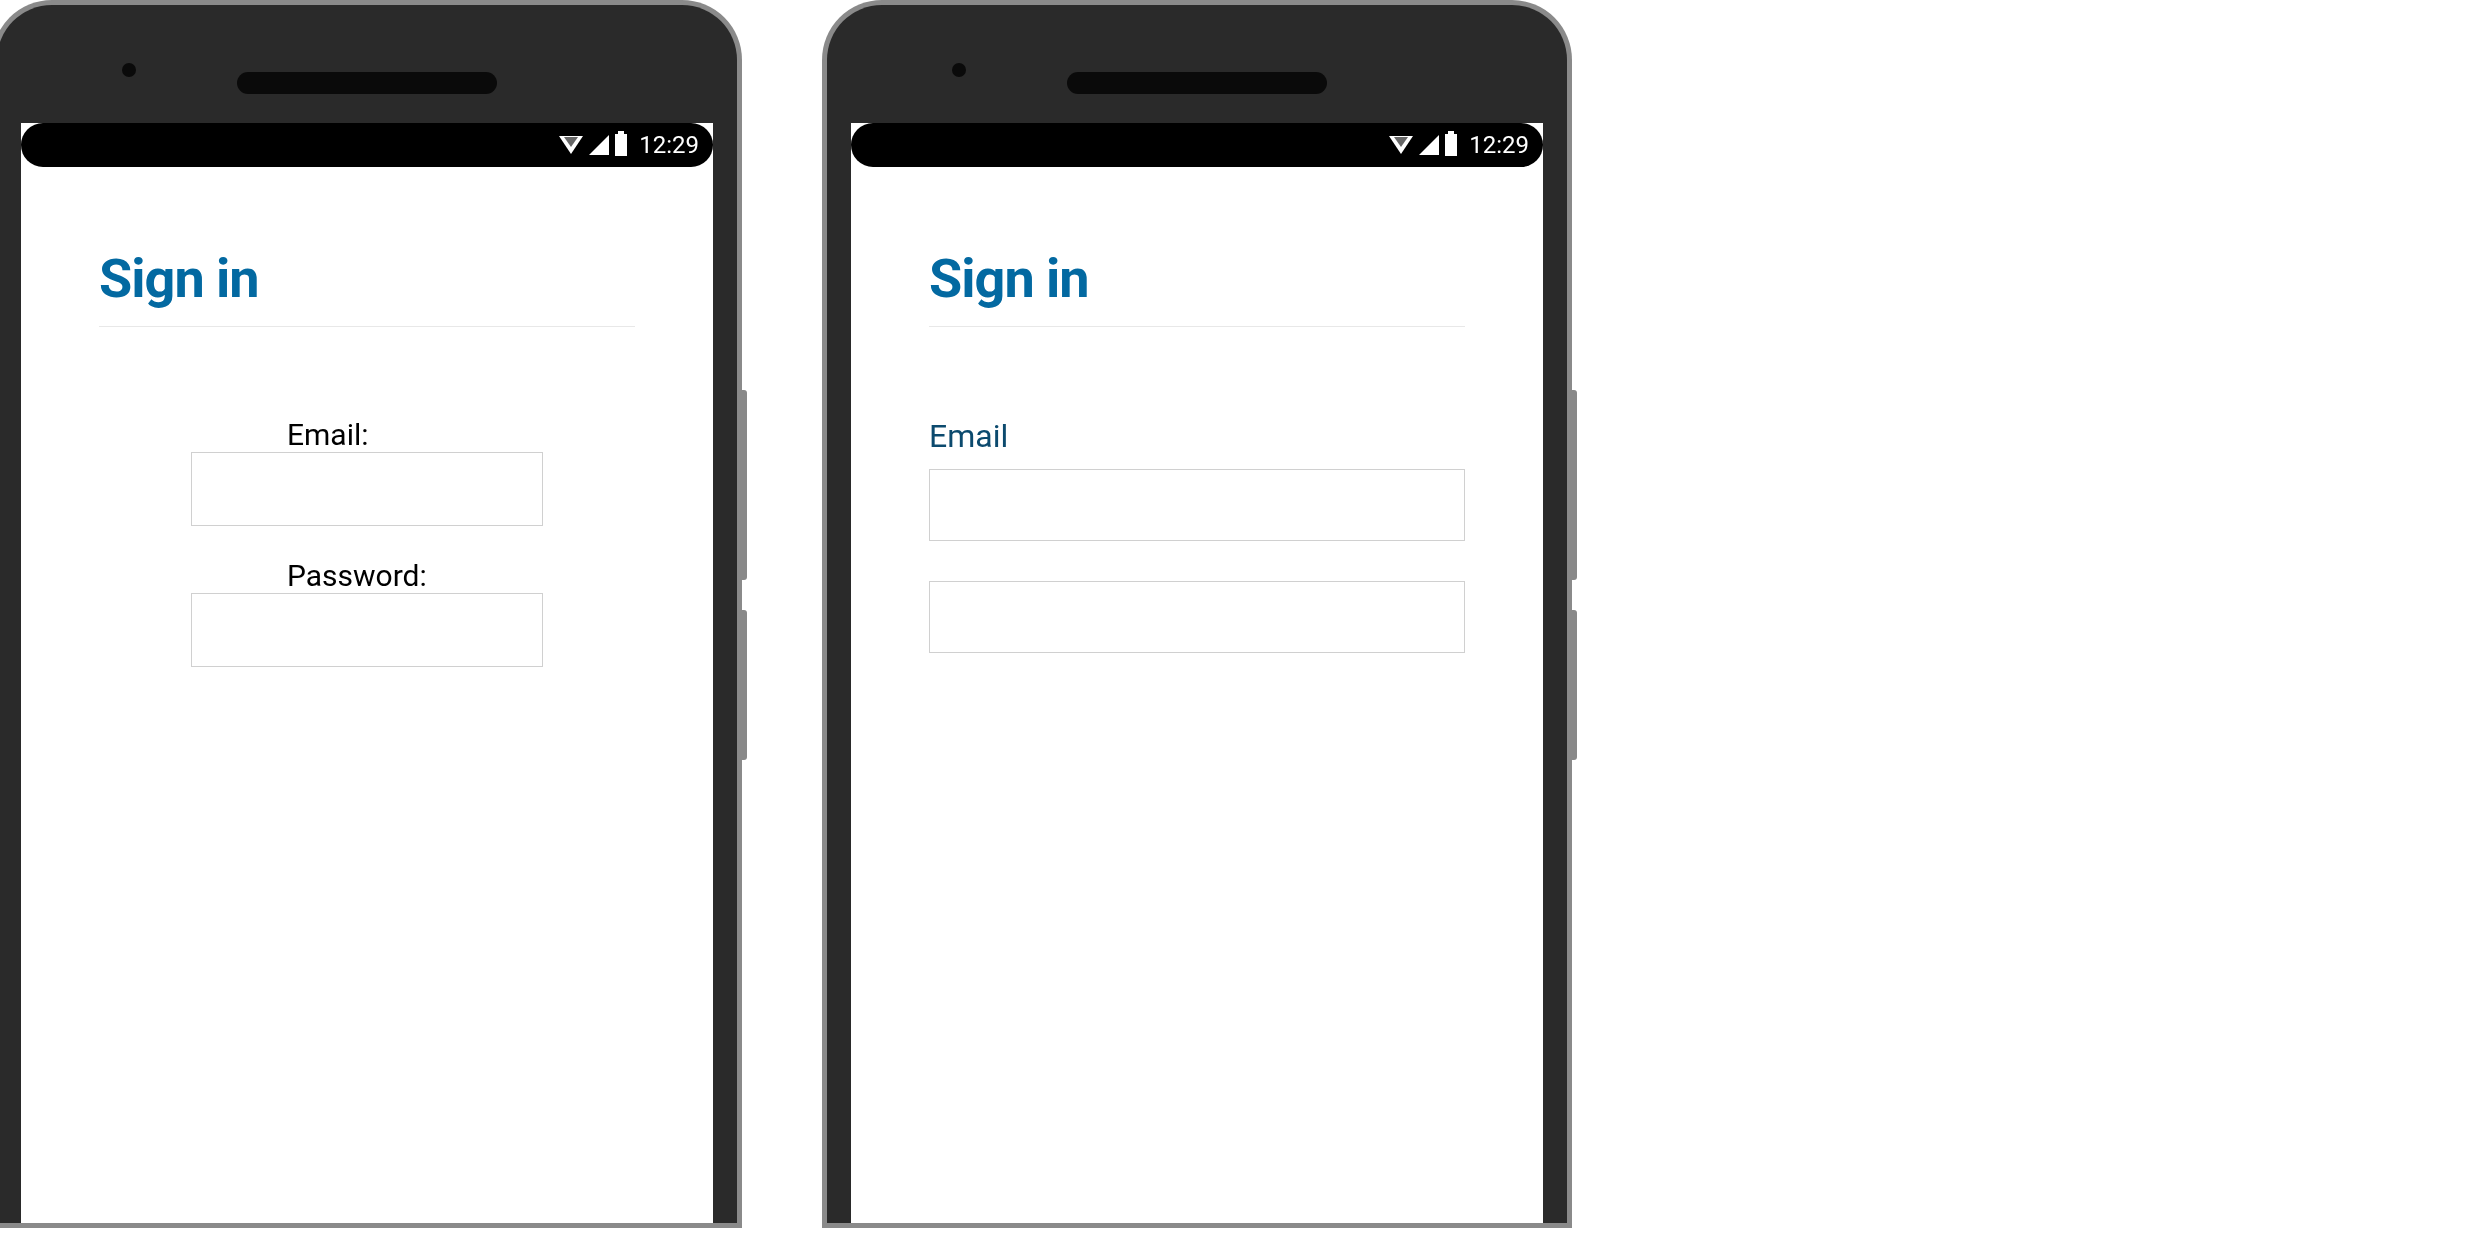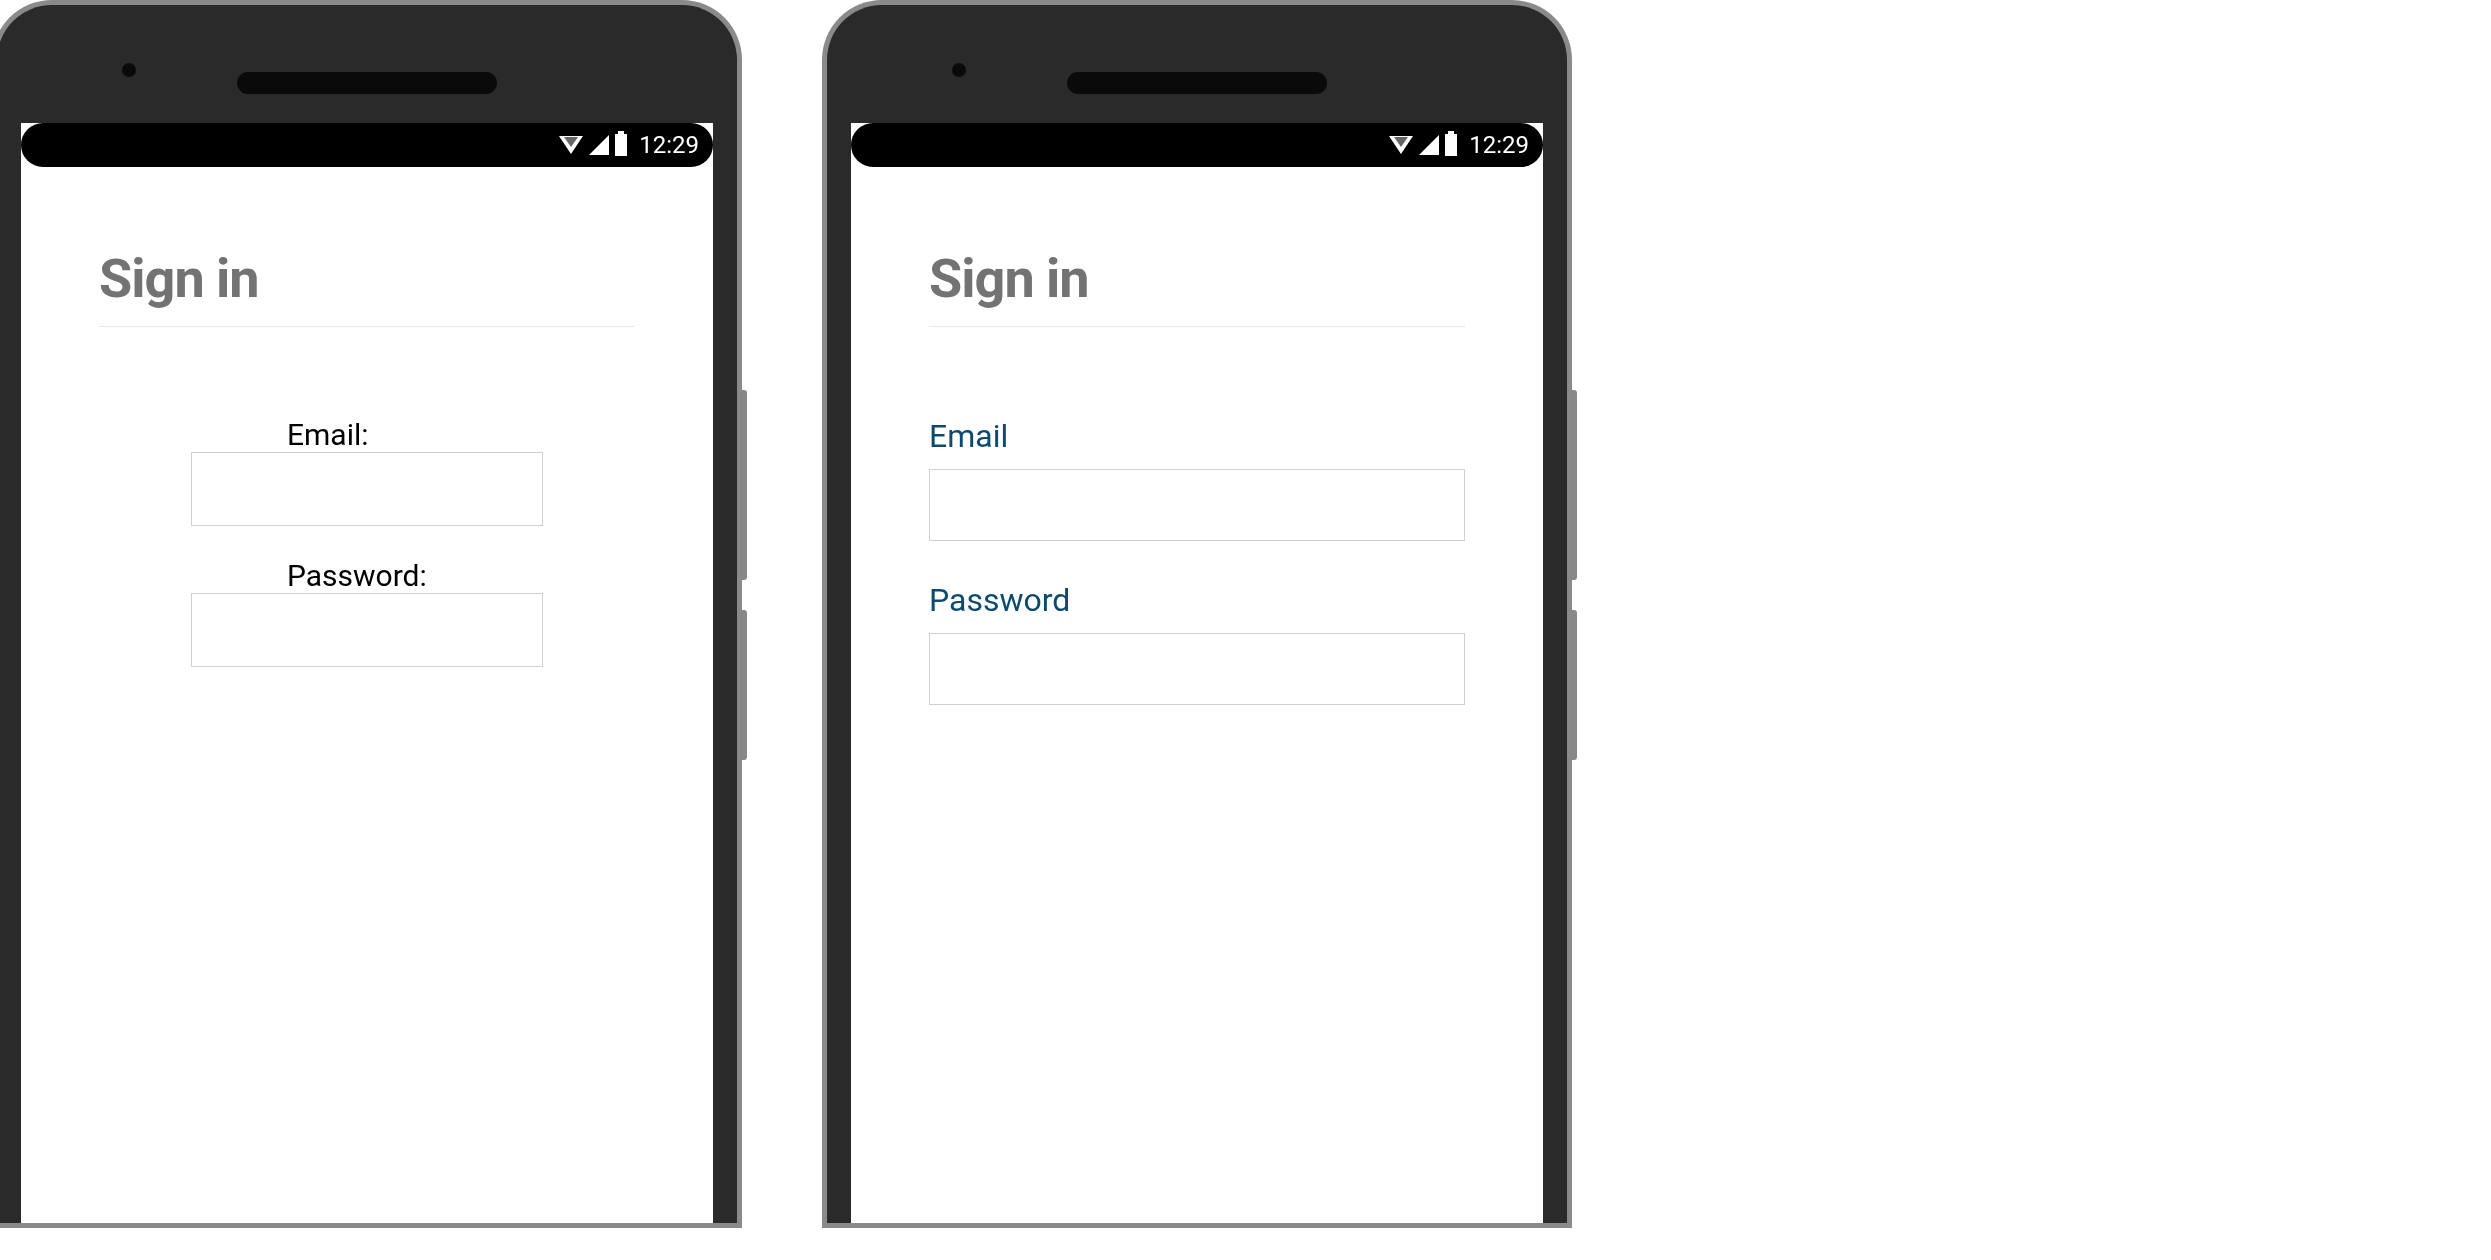--- a/index.html
+++ b/index.html
@@ -155,7 +155,7 @@
     .page-title {
       font-size: 54px;
       font-weight: 700;
-      color: #737373;
+      color: #0369a1;
       margin-bottom: 16px;
       letter-spacing: -1px;
     }

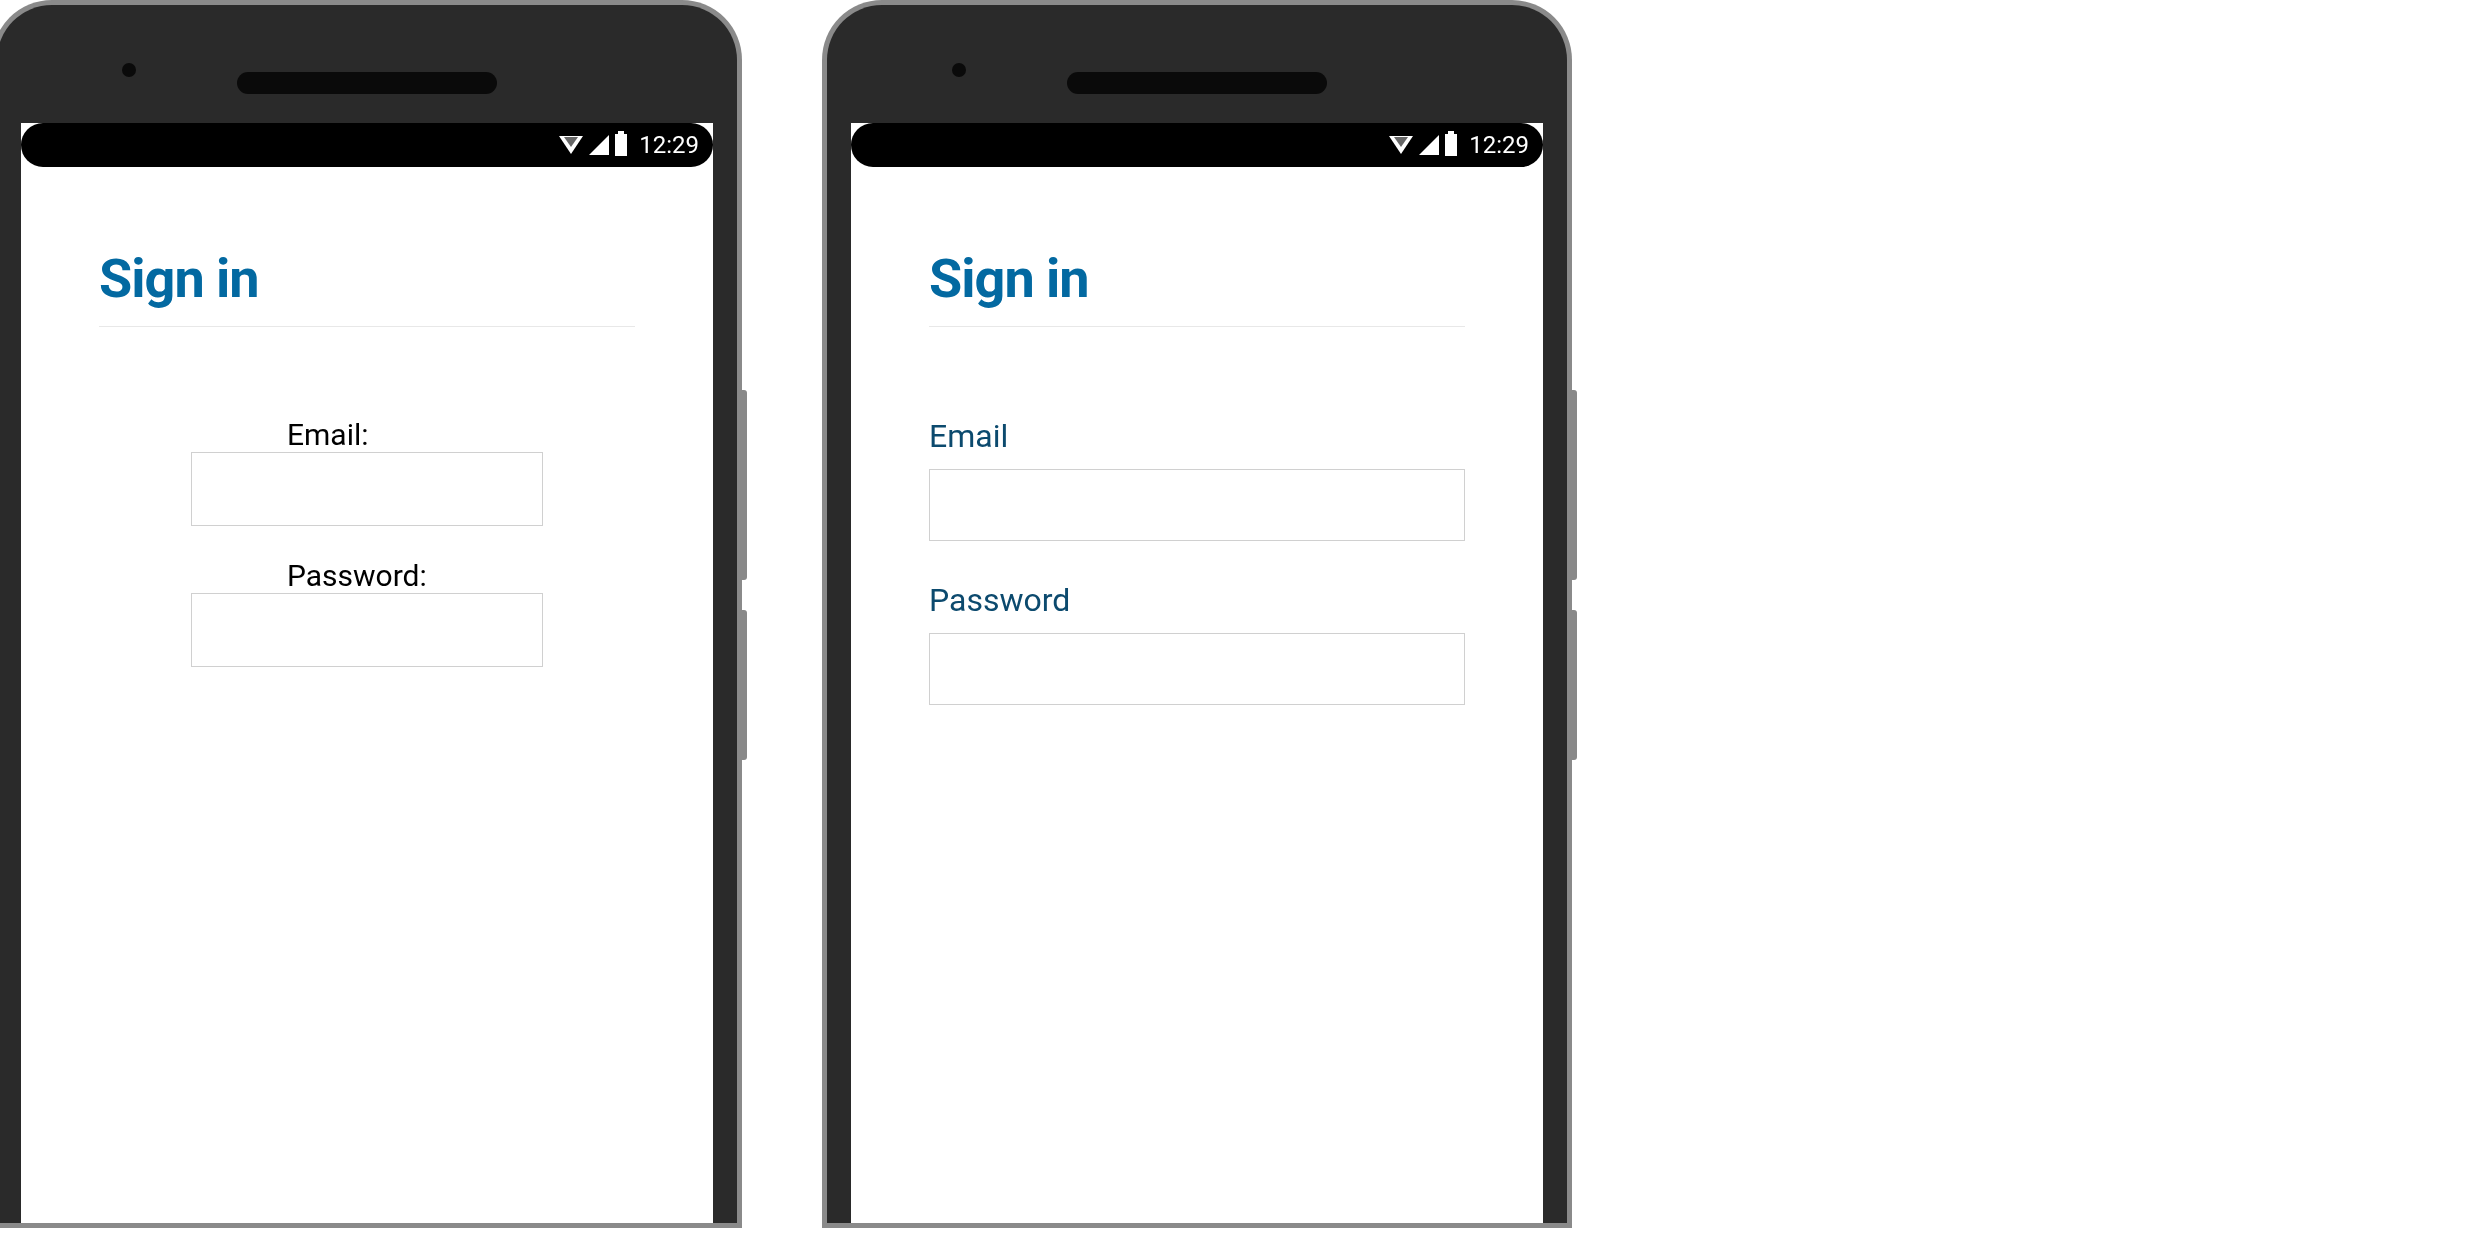--- a/index.html
+++ b/index.html
@@ -299,7 +299,6 @@
           </div>
 
           <div class="form-group-stacked">
-            <label class="label-stacked">Password</label>
             <input type="password" class="input-stacked" value="" style="">
           </div>
         </div>

